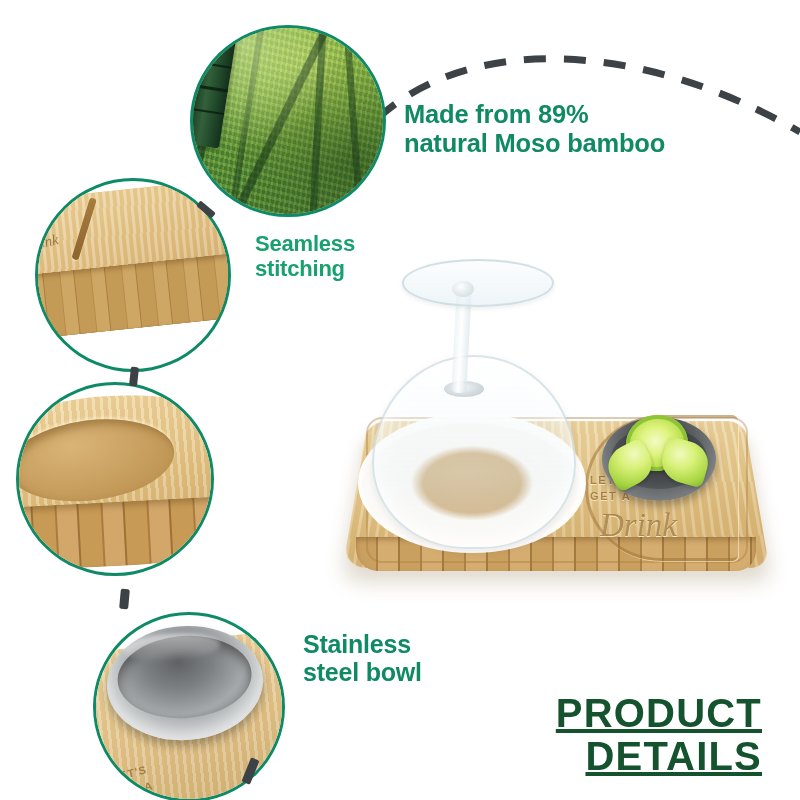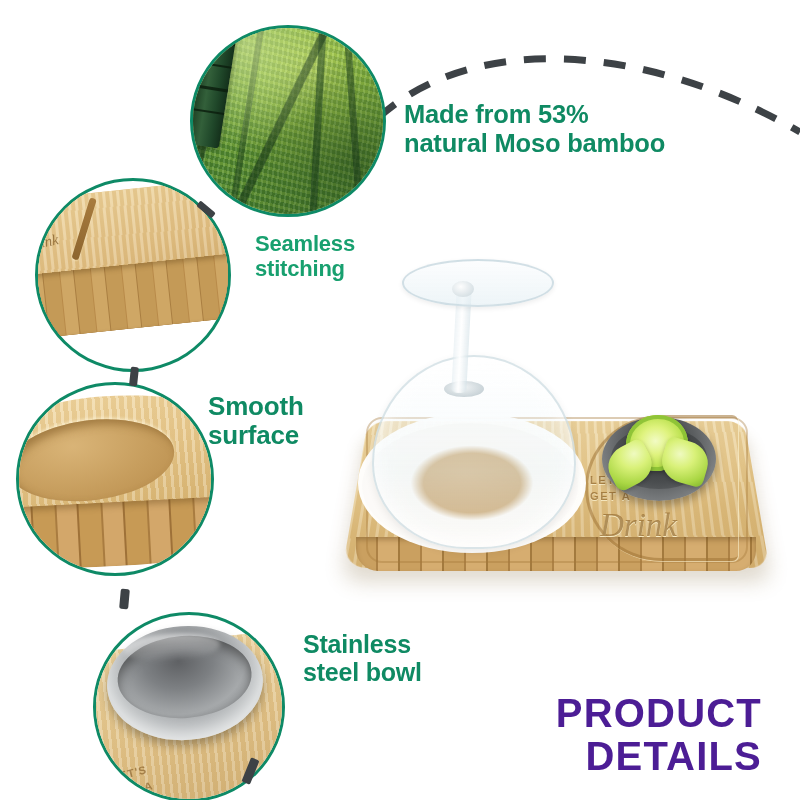--- a/index.html
+++ b/index.html
@@ -370,7 +370,7 @@
   <div class="connector" id="conn-3"></div>
   <div class="connector" id="conn-4"></div>
 
-  <div class="feature-label" id="label-bamboo">Made from 53%
+  <div class="feature-label" id="label-bamboo">Made from 89%
 natural Moso bamboo</div>
   <div class="feature-label" id="label-stitching">Seamless
 stitching</div>

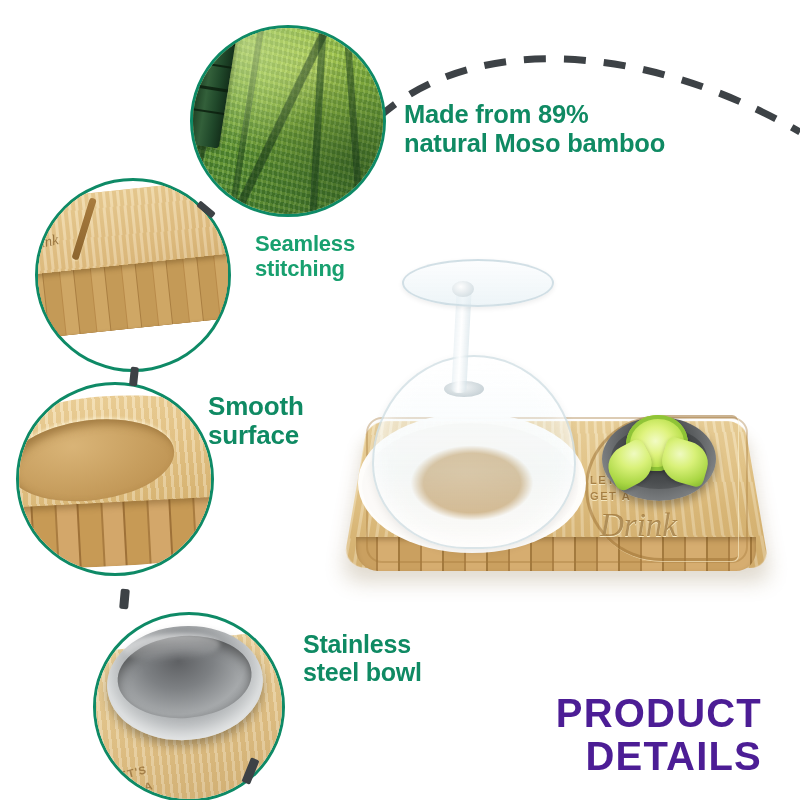--- a/index.html
+++ b/index.html
@@ -374,8 +374,6 @@
 natural Moso bamboo</div>
   <div class="feature-label" id="label-stitching">Seamless
 stitching</div>
-  <div class="feature-label" id="label-smooth">Smooth
-surface</div>
   <div class="feature-label" id="label-bowl">Stainless
 steel bowl</div>
 

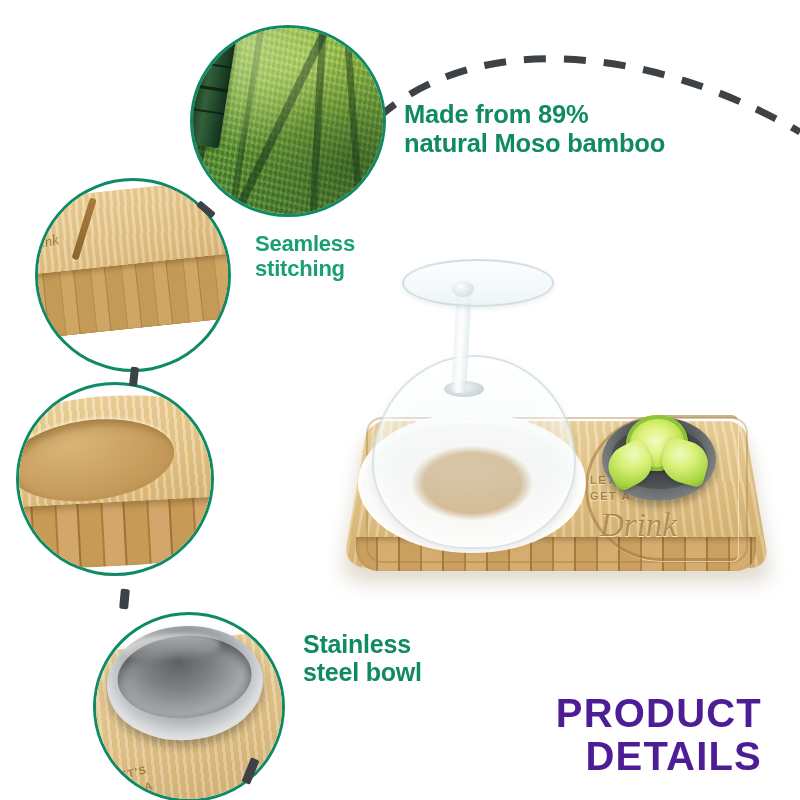--- a/index.html
+++ b/index.html
@@ -34,9 +34,10 @@
     font-weight:bold;
     font-size:40px;
     line-height:1.08;
-    color:#4c1d95;
+    color:#14532d;
     letter-spacing:1.2px;
     white-space:pre-line;
+    text-decoration:underline;
   }
 
   

